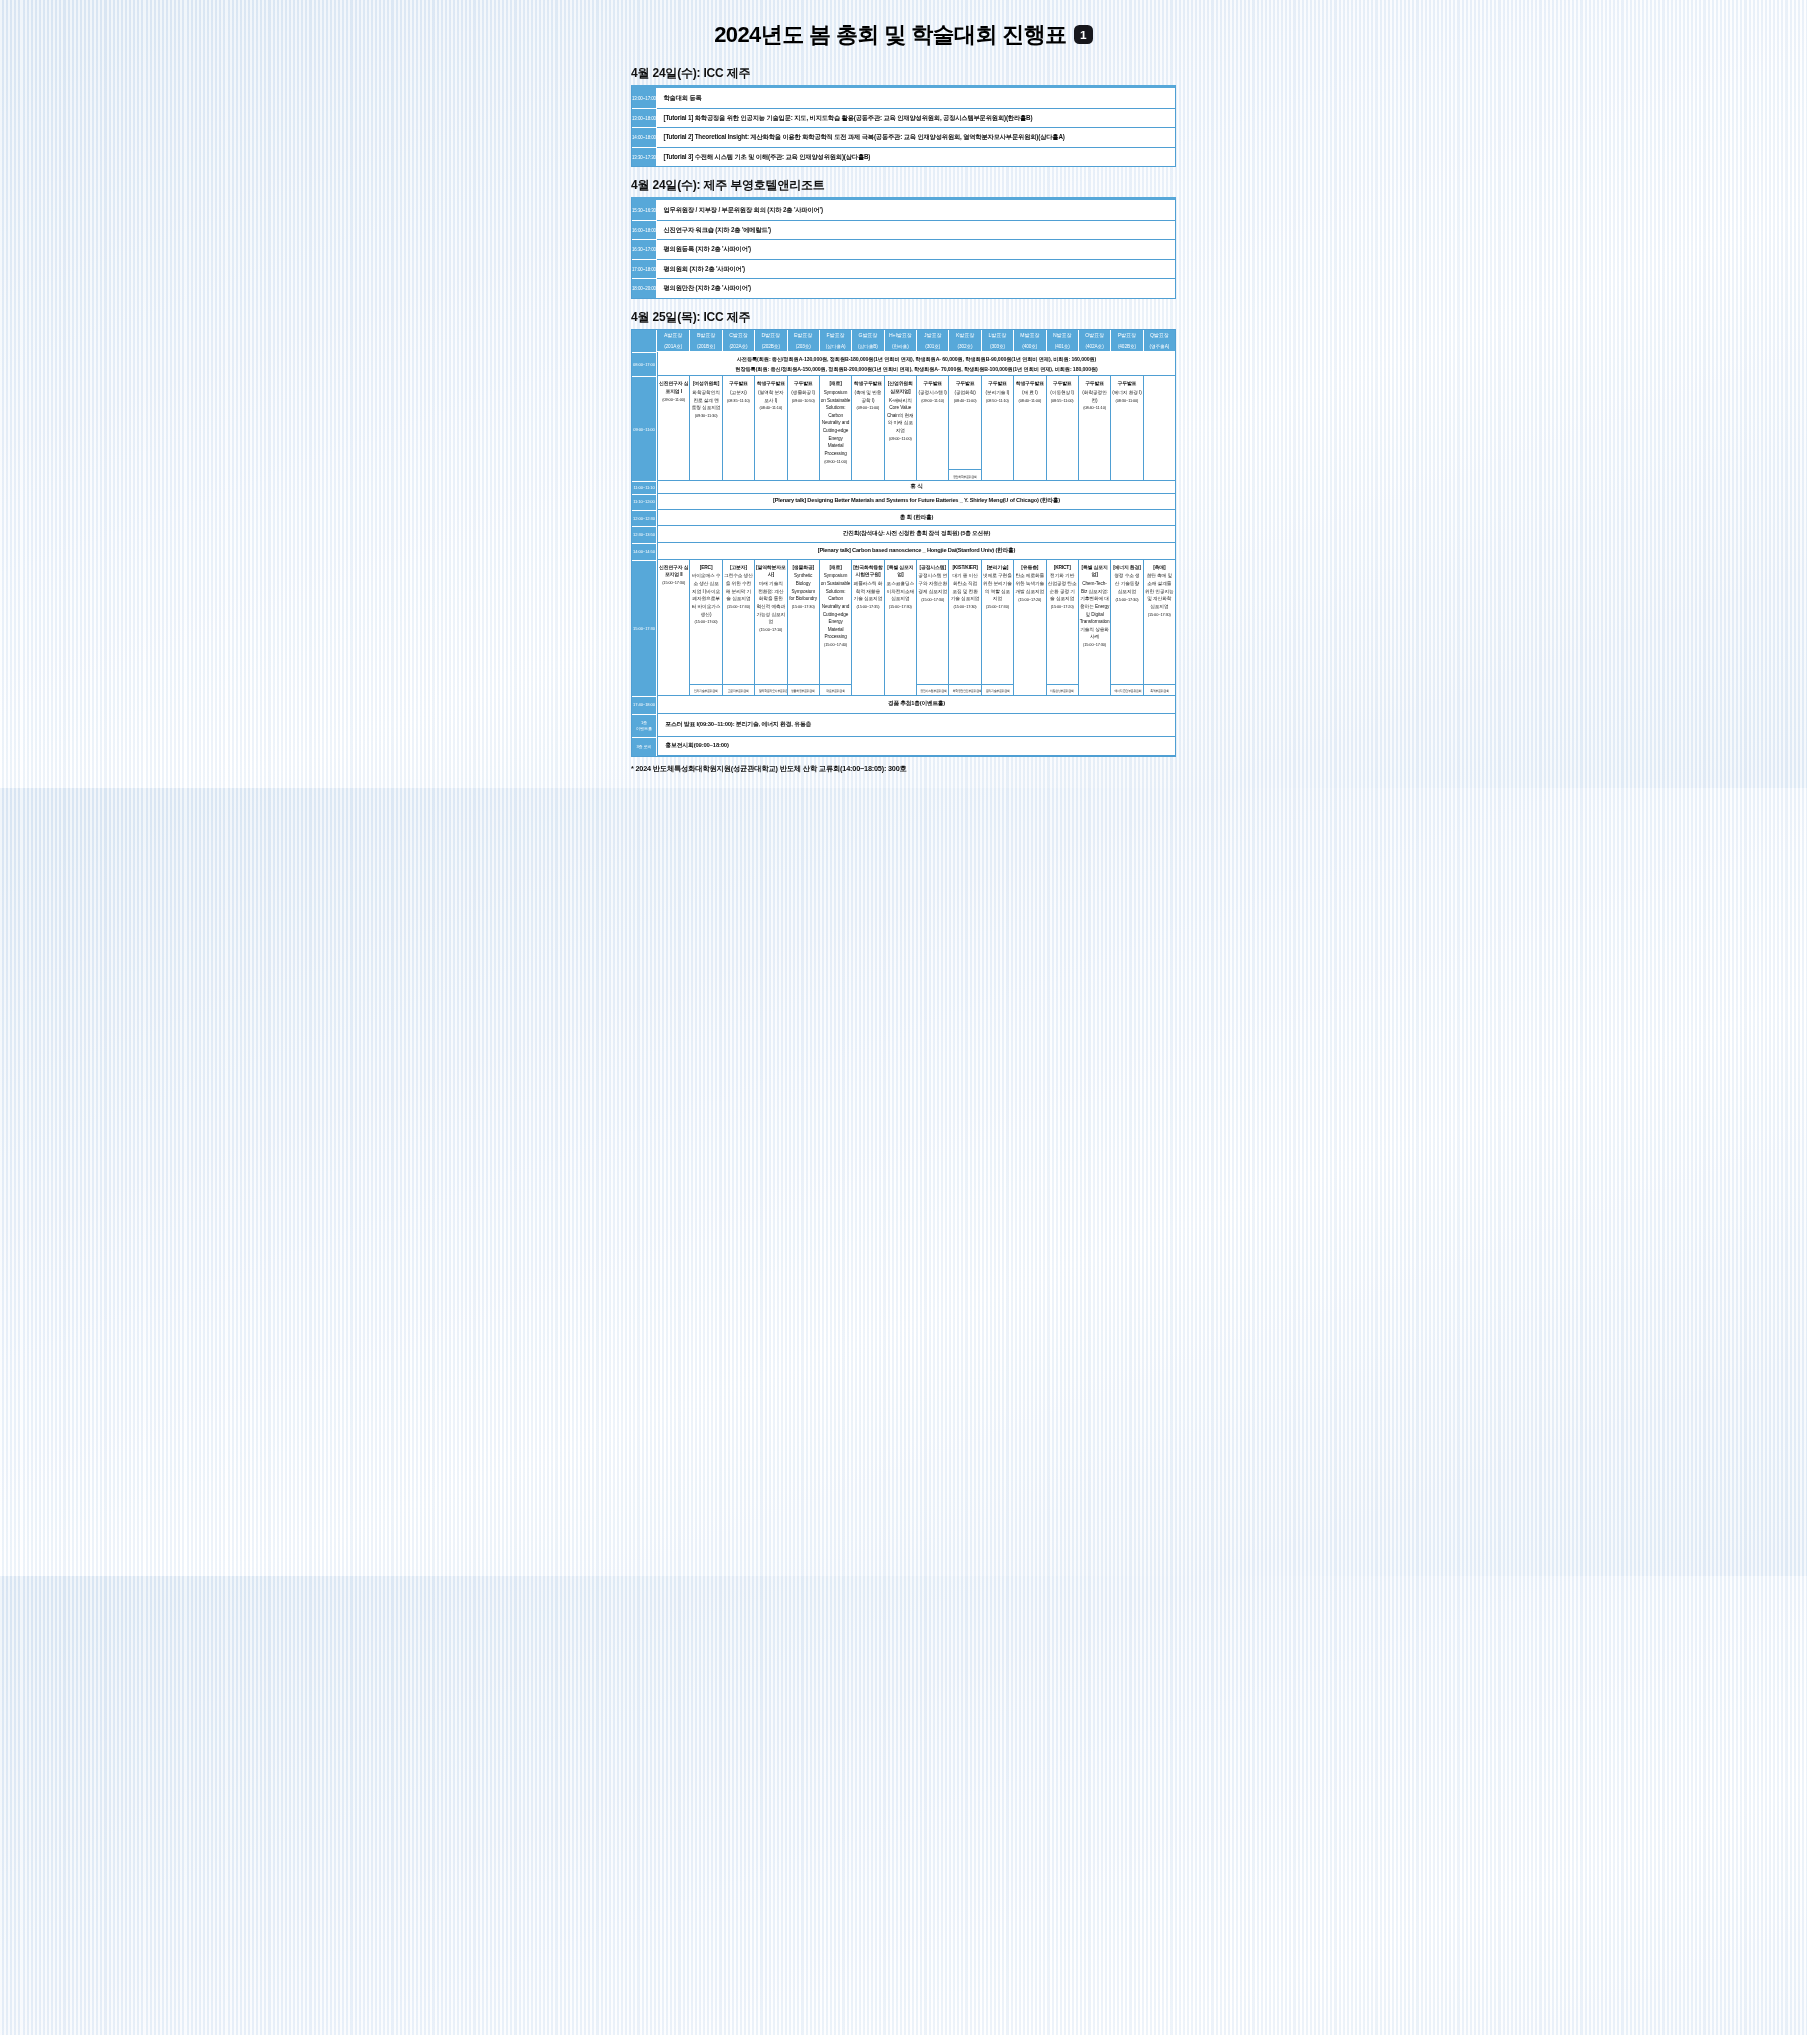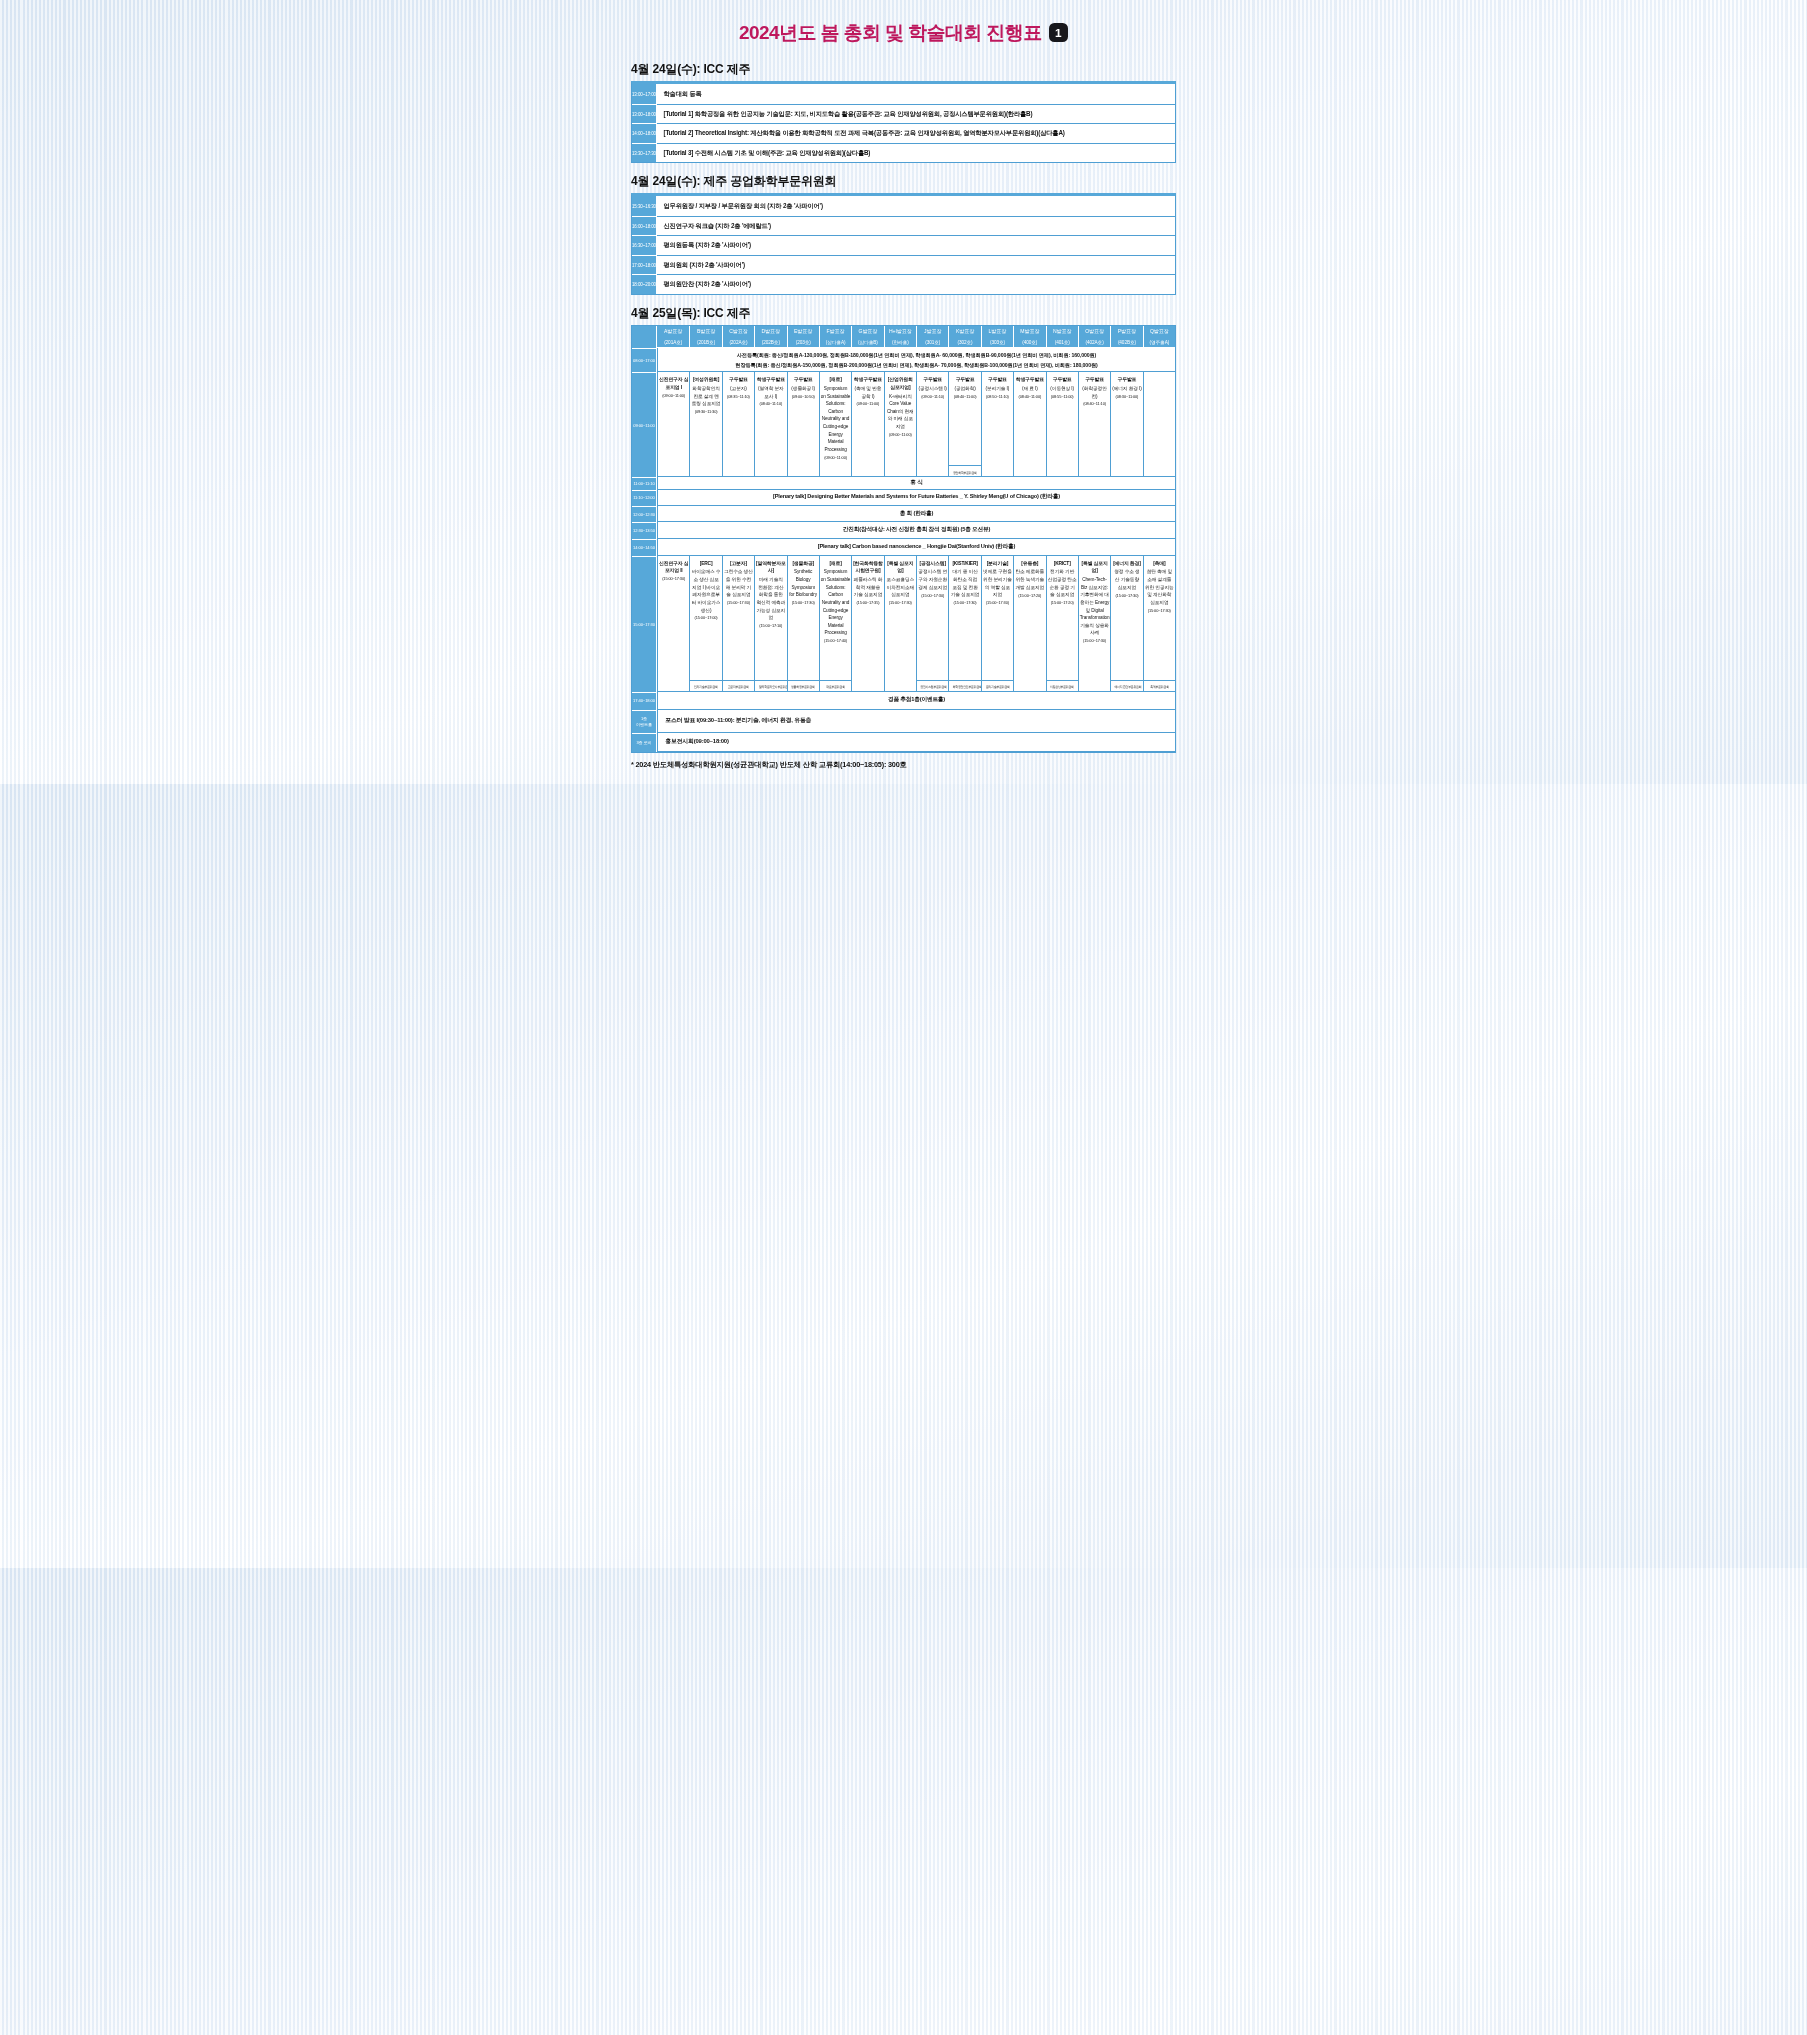--- a/index.html
+++ b/index.html
@@ -26,7 +26,7 @@
 
   
   .titlebar{ display:flex; align-items:center; justify-content:center; gap:7.3px; padding:19.5px 0 5.7px; }
-  .titlebar h1{ font-size:19px; font-weight:bold; letter-spacing:-0.6px; color:#be185d; }
+  .titlebar h1{ font-size:22px; font-weight:bold; letter-spacing:-0.6px; color:#000000; }
   .badge{ width:19px; height:19px; background:#17171c; color:#fff; border-radius:5.3px;
           display:flex; align-items:center; justify-content:center; font-size:11.8px; font-weight:bold; flex:0 0 auto; }
 

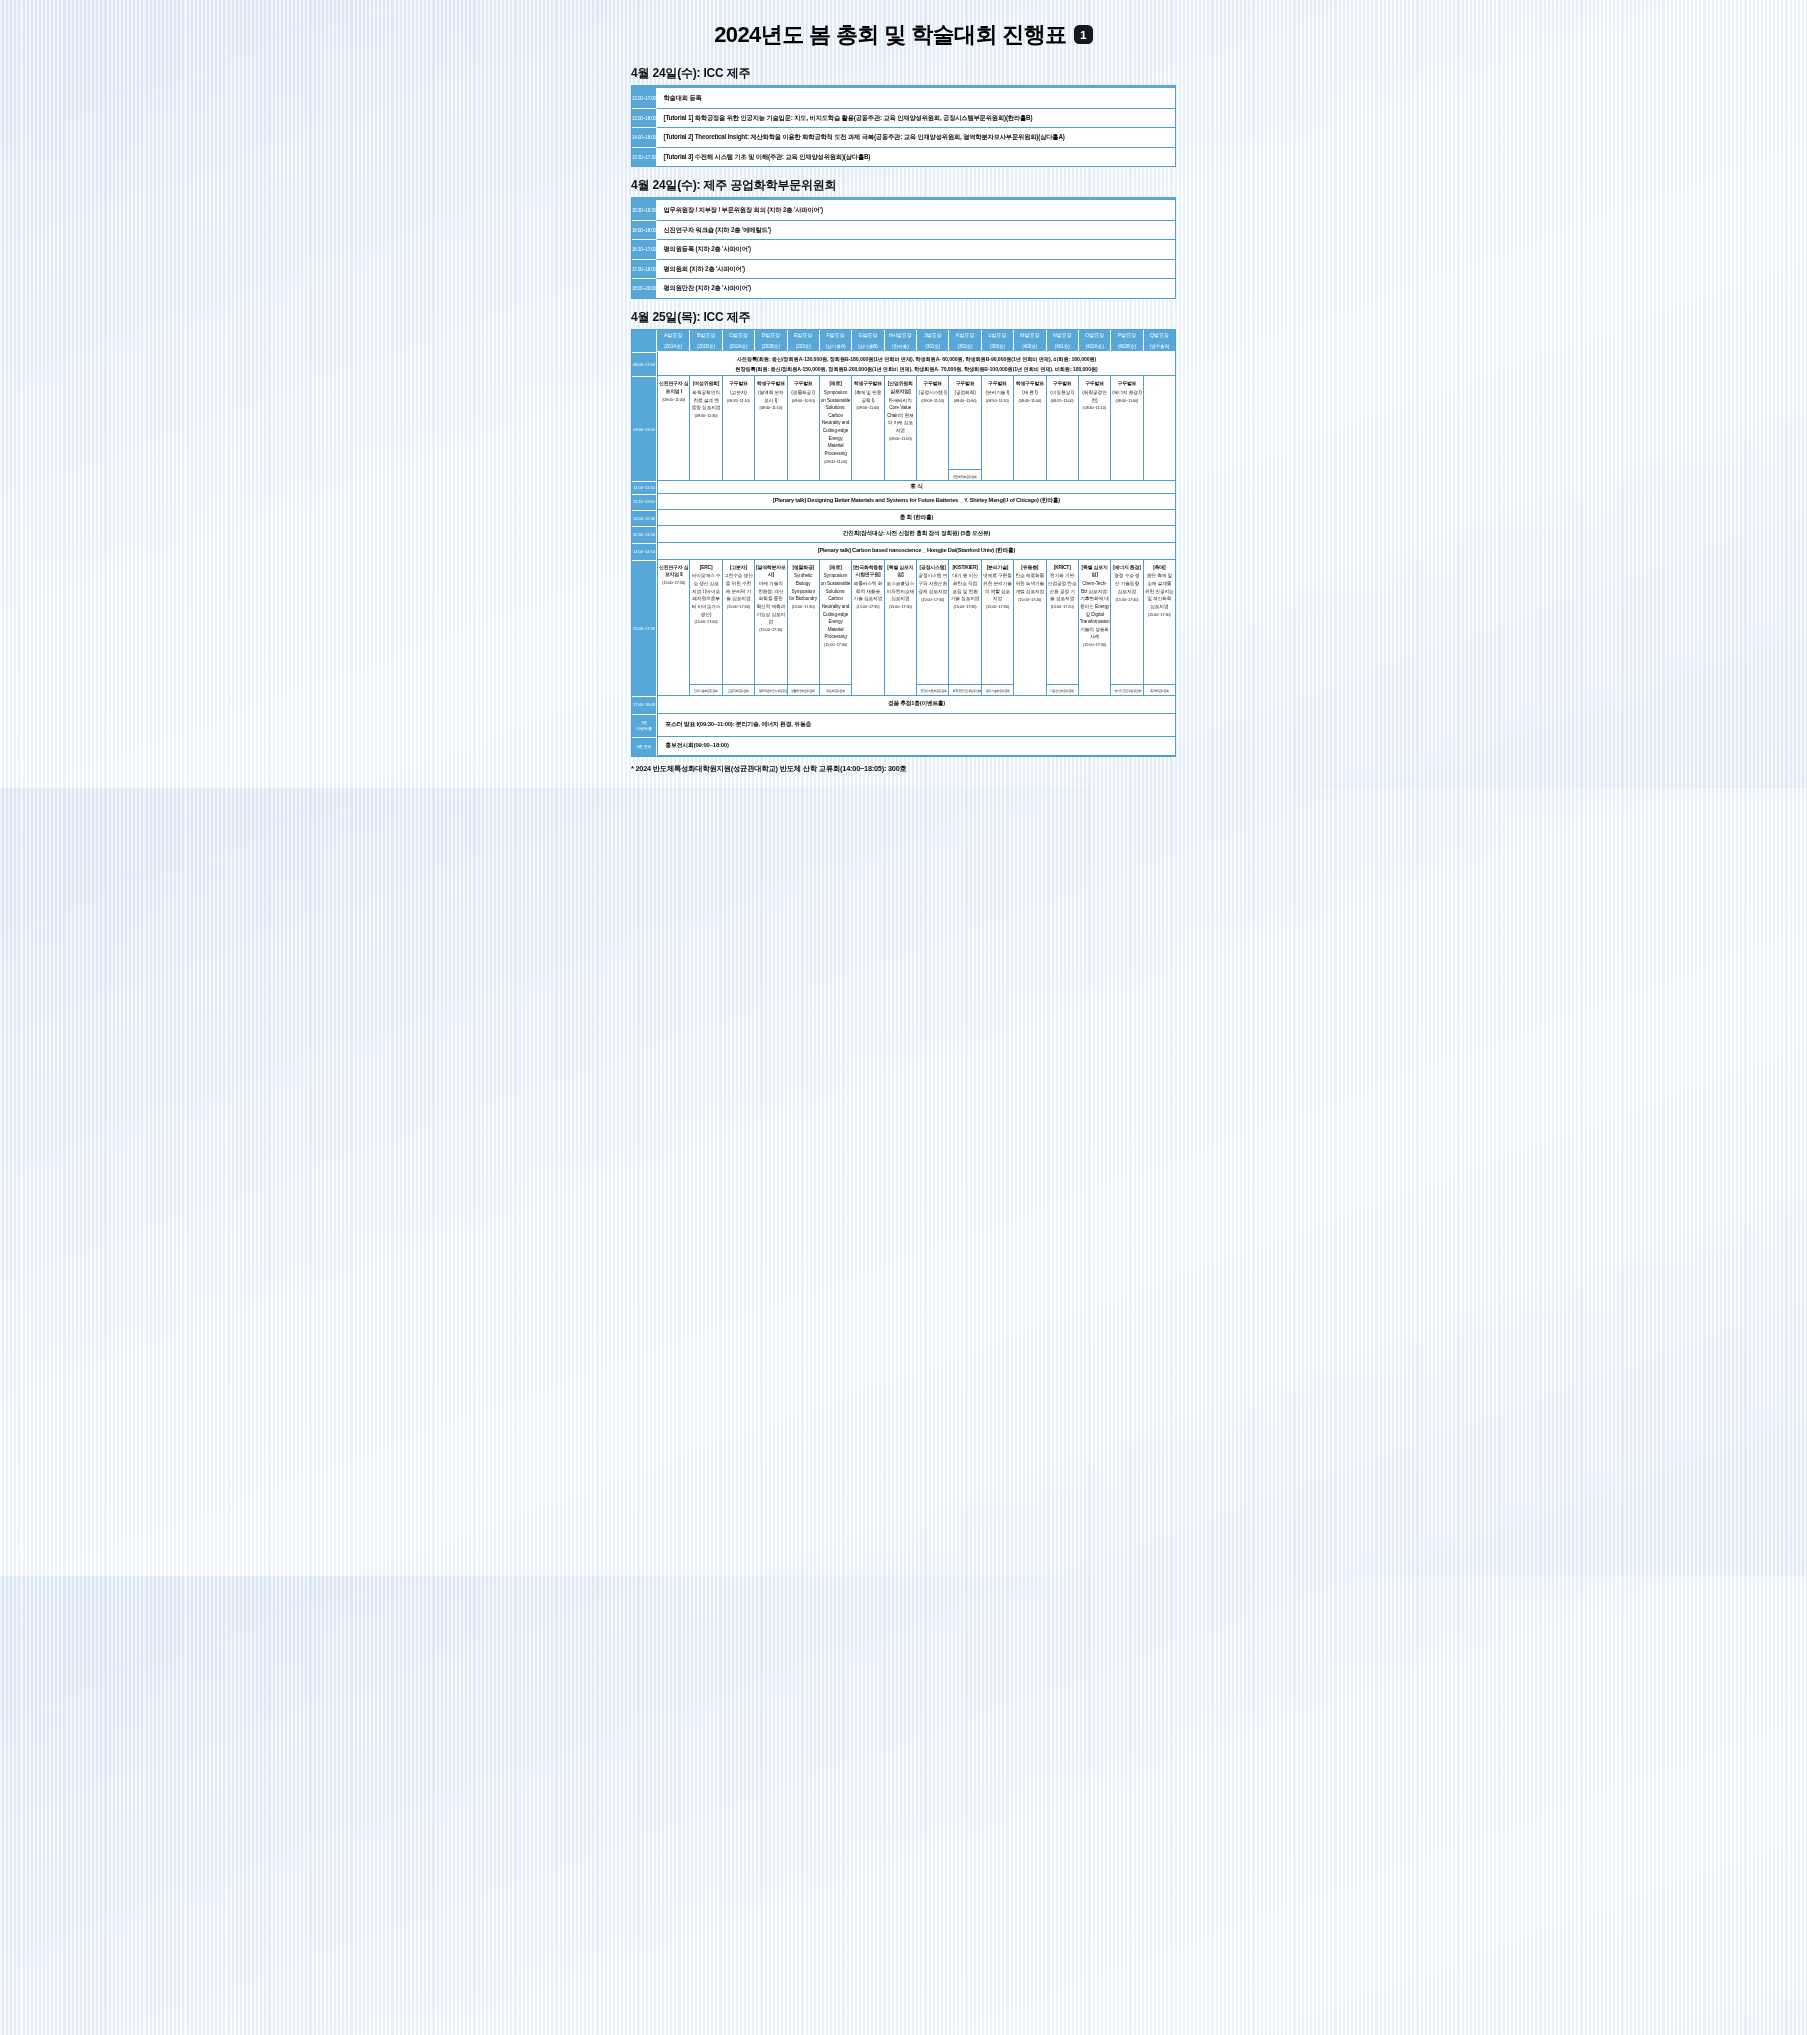--- a/index.html
+++ b/index.html
@@ -116,7 +116,7 @@
     </div>
     </div>
 
-  <h2 class="sec-h">4월 24일(수): 제주 공업화학부문위원회</h2>
+  <h2 class="sec-h">4월 24일(수): 제주 부영호텔앤리조트</h2>
   <div class="stable">
     <div class="srow">
       <div class="stime">15:30~16:30</div>

